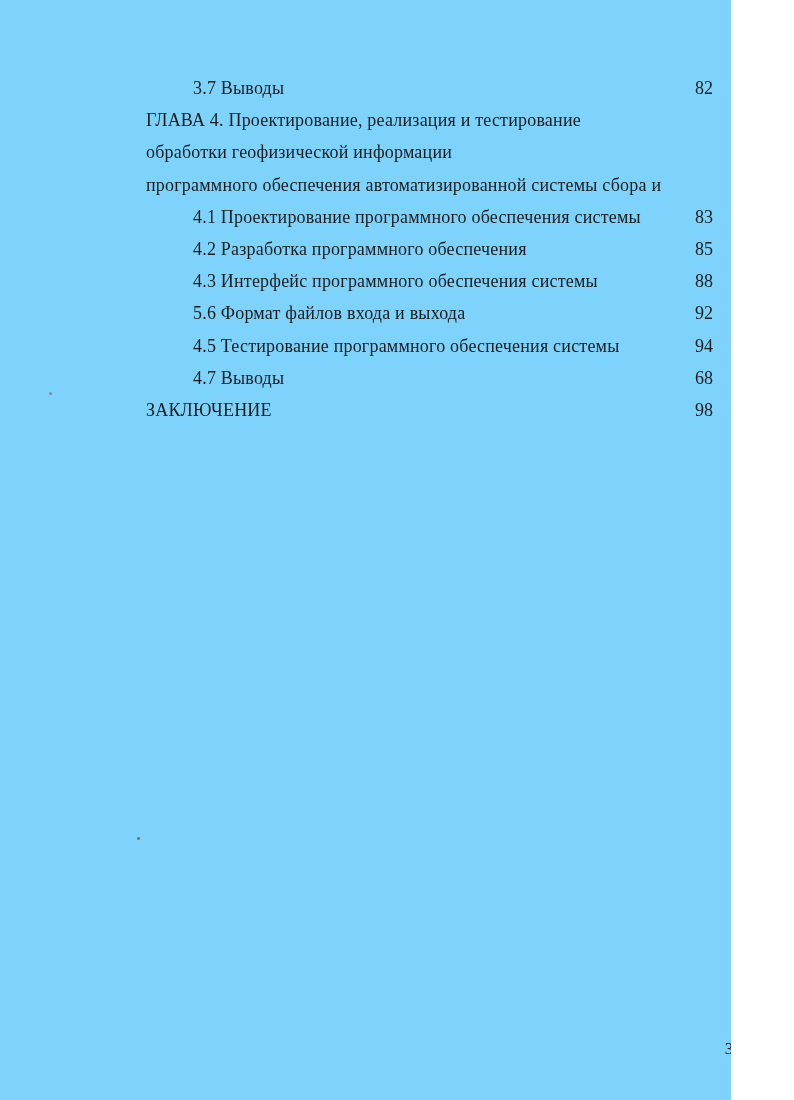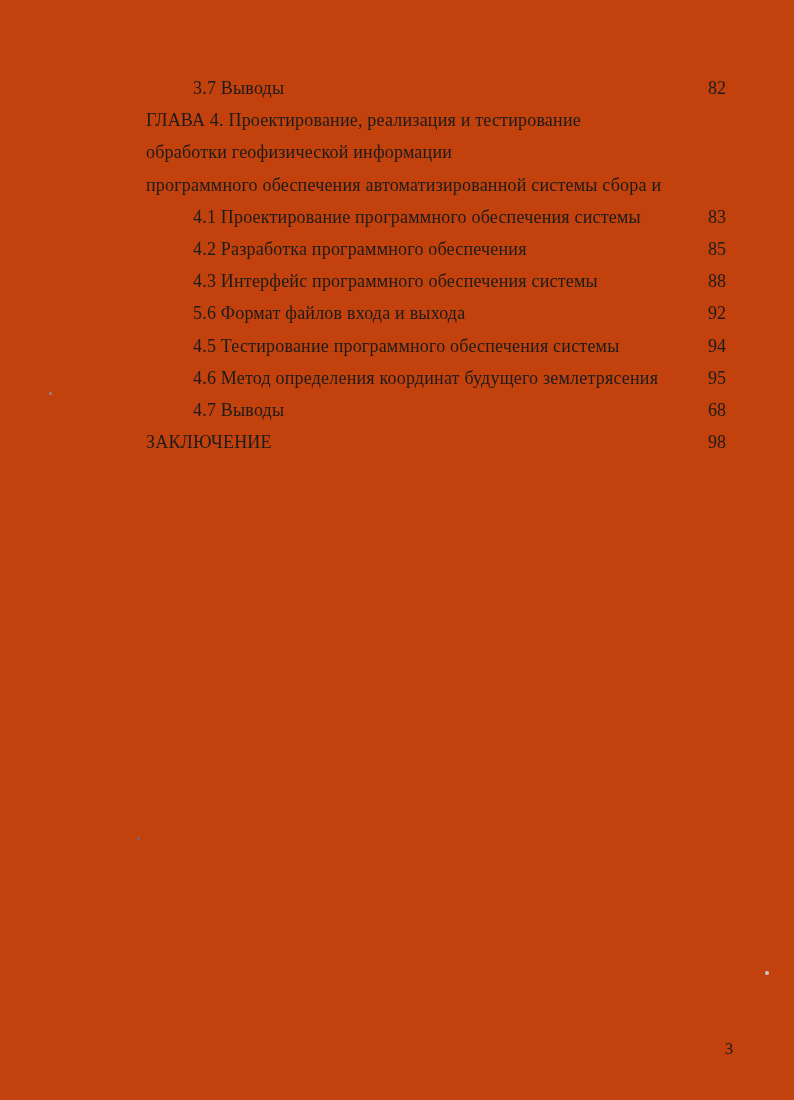--- a/index.html
+++ b/index.html
@@ -9,9 +9,9 @@
   }
   .page {
     position: relative;
-    width: 794px;
+    width: 731px;
     height: 1100px;
-    background: #c2410c;
+    background: #7dd3fc;
     overflow: hidden;
     font-family: "Liberation Serif", "DejaVu Serif", serif;
     color: #1c1c1c;

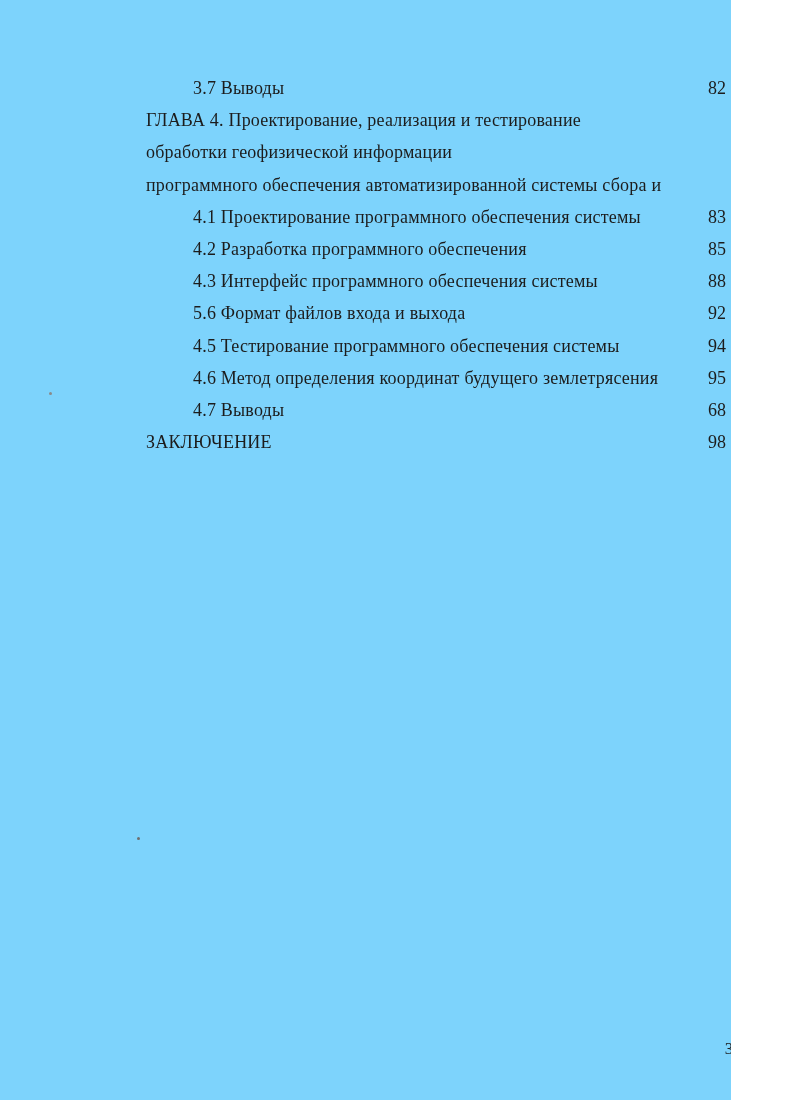--- a/index.html
+++ b/index.html
@@ -39,7 +39,7 @@
   }
   .toc-page {
     flex: 0 0 44px;
-    text-align: right;
+    text-align: center;
   }
   .page-number {
     position: absolute;

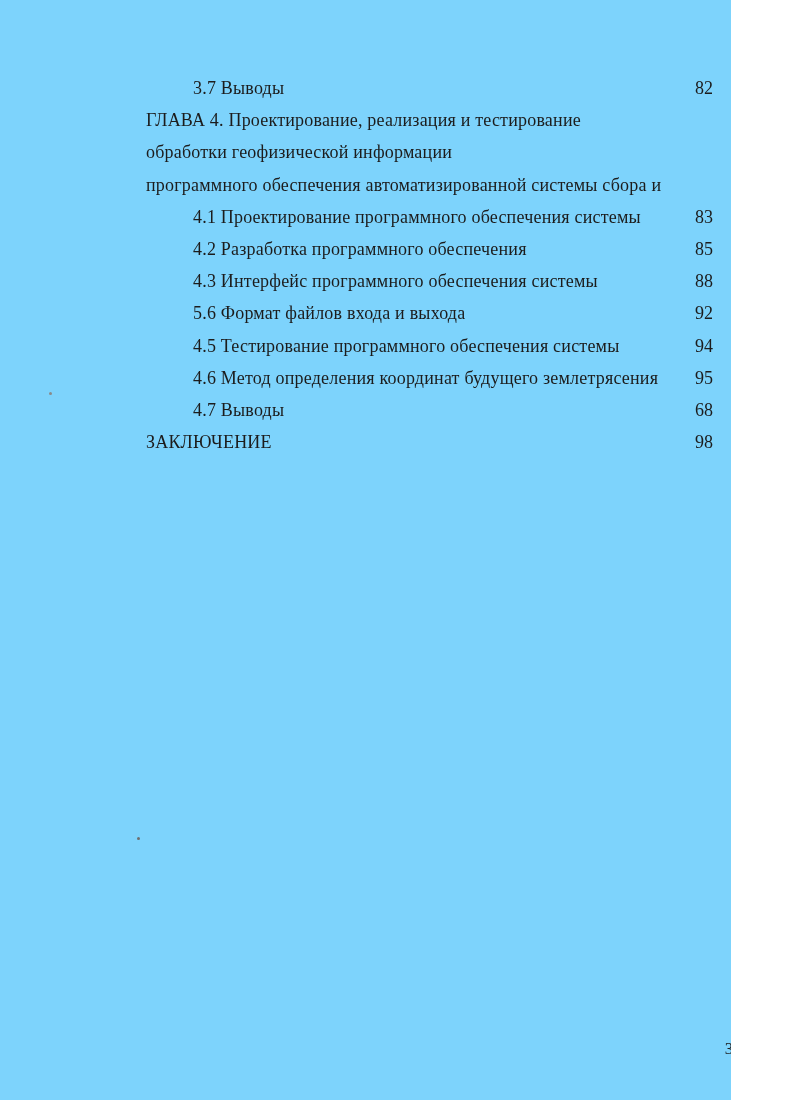--- a/index.html
+++ b/index.html
@@ -100,10 +100,6 @@
         <span class="toc-page">94</span>
       </div>
       <div class="toc-row indent">
-        <span class="toc-label">4.6 Метод определения координат будущего землетрясения</span>
-        <span class="toc-page">95</span>
-      </div>
-      <div class="toc-row indent">
         <span class="toc-label">4.7 Выводы</span>
         <span class="toc-page">68</span>
       </div>

